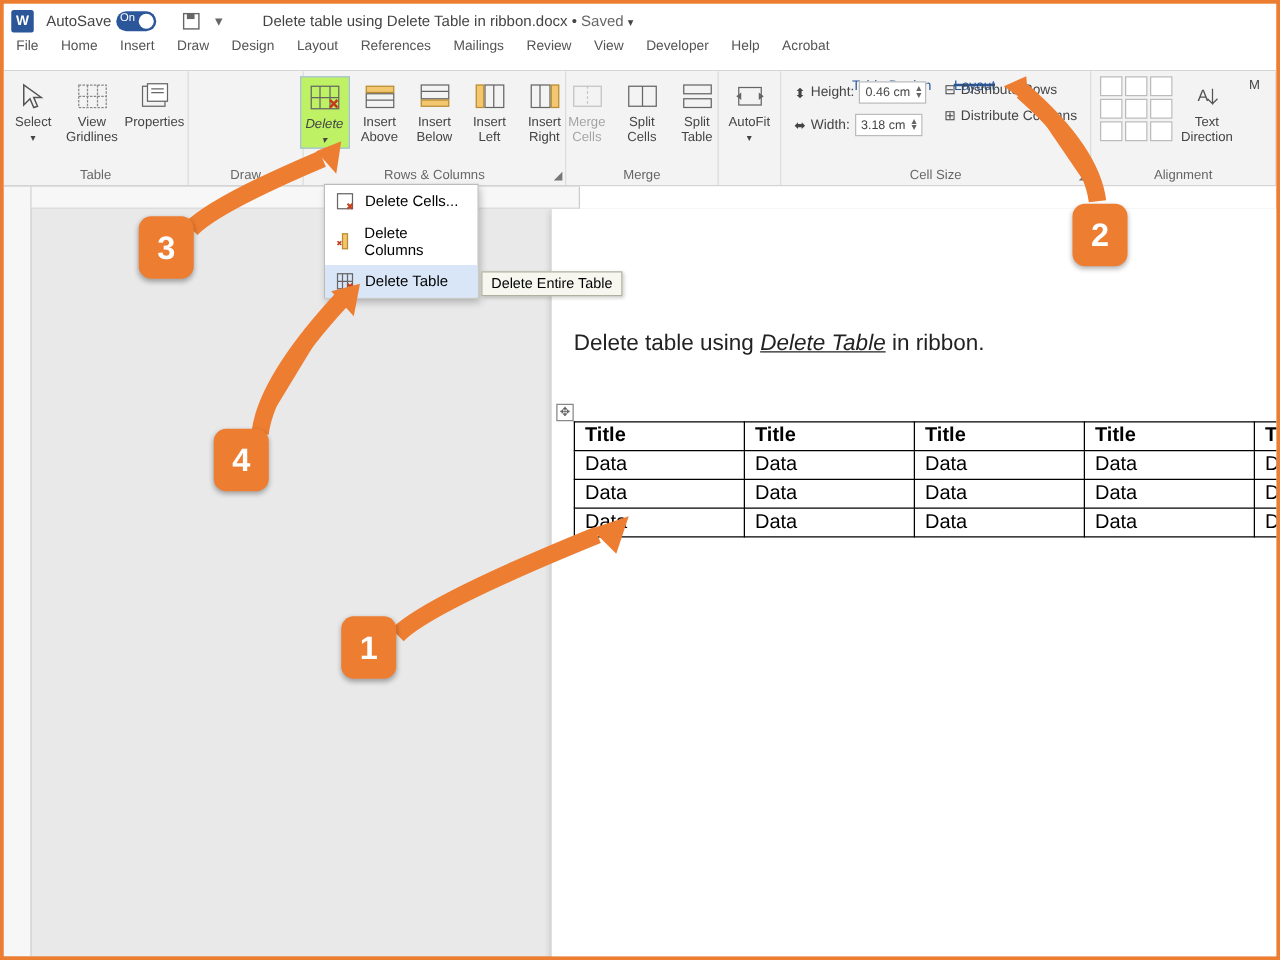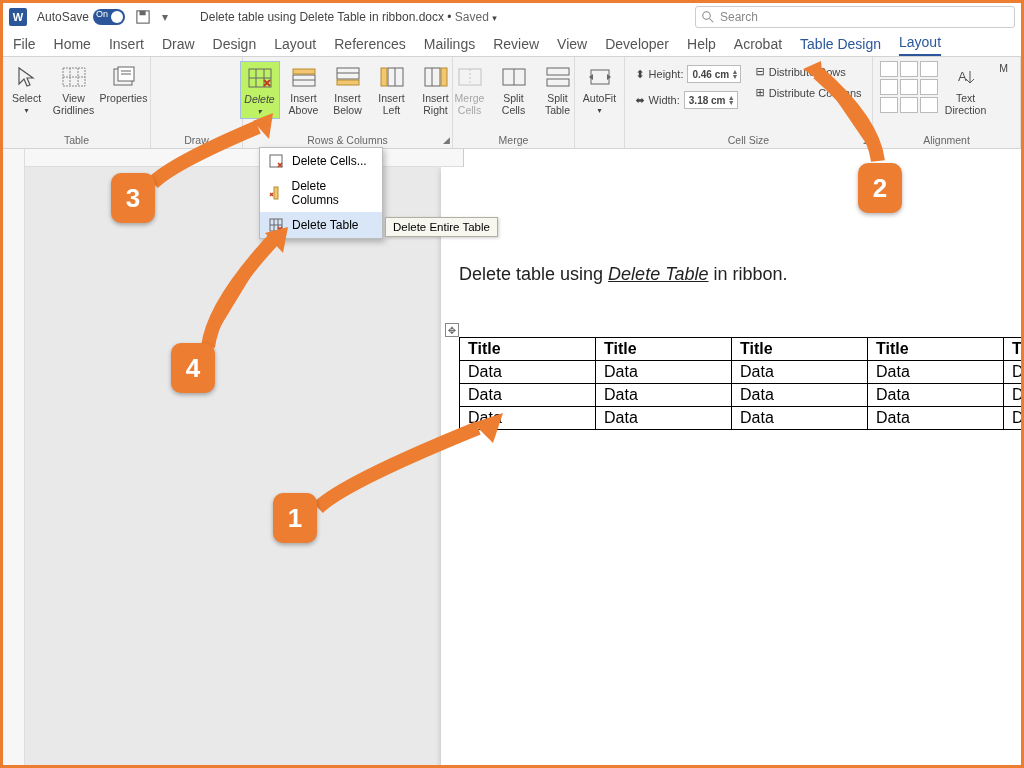--- a/index.html
+++ b/index.html
@@ -8,7 +8,7 @@
 
 .titlebar { height: 28px; background: #fff; display: flex; align-items: center; padding: 0 6px; font-size: 12px; color: #444; }
 .word-icon { width: 18px; height: 18px; background: #2B579A; color: #fff; display: inline-flex; align-items: center; justify-content: center; font-weight: bold; font-size: 11px; border-radius: 2px; margin-right: 10px; }
-.autosave { display: inline-flex; align-items: center; gap: 4px; margin-right: 7px; }
+.autosave { display: inline-flex; align-items: center; gap: 4px; margin-right: 17px; }
 .toggle { width: 32px; height: 16px; background: #2B579A; border-radius: 8px; position: relative; }
 .toggle .knob { width: 12px; height: 12px; background:#fff; border-radius:50%; position:absolute; top:2px; right:2px; }
 .toggle .on { position:absolute; left:3px; top:0; font-size:9px; color:#fff; }

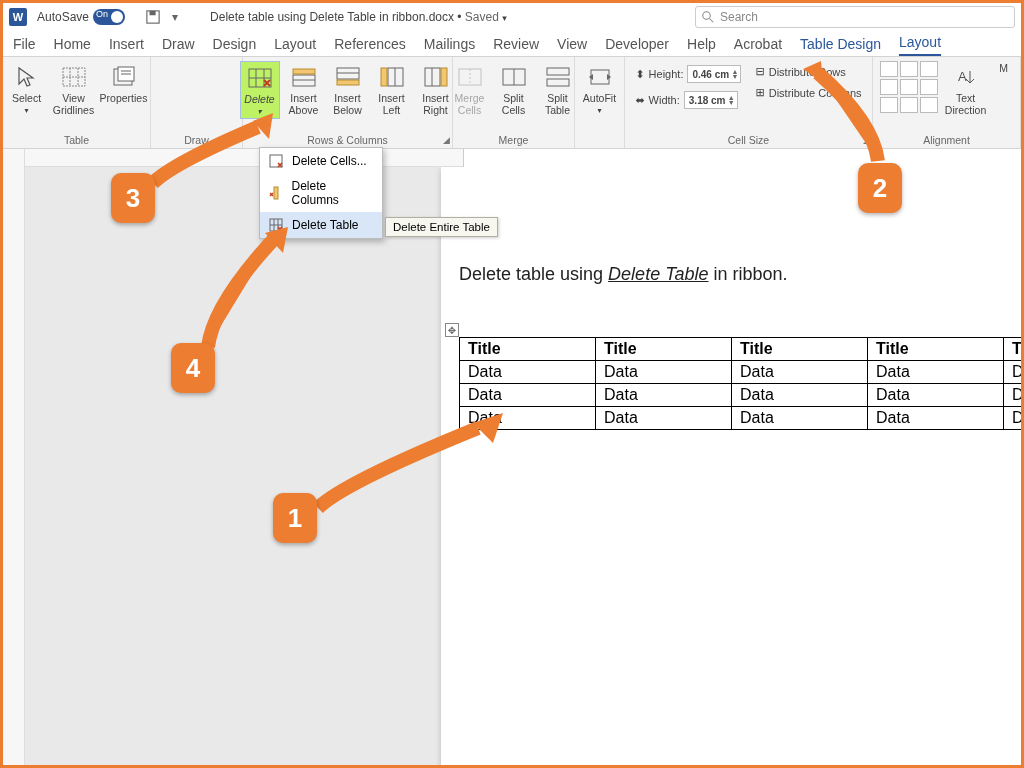--- a/index.html
+++ b/index.html
@@ -96,13 +96,6 @@
   <span class="qat-icon">▾</span>
   <span class="doc-title">
     <span>Delete table using Delete Table in ribbon.docx</span> • <span class="saved">Saved</span> <span style="font-size:9px;">▾</span>
-  </span>
-  <span class="search-box">
-    <svg width="12" height="12" viewBox="0 0 16 16">
-        <circle cx="6" cy="6" r="5" fill="none" stroke="#888" stroke-width="1.4"></circle>
-        <line x1="10" y1="10" x2="15" y2="15" stroke="#888" stroke-width="1.4"></line>
-      </svg>
-    <span>Search</span>
   </span>
 </div>
 

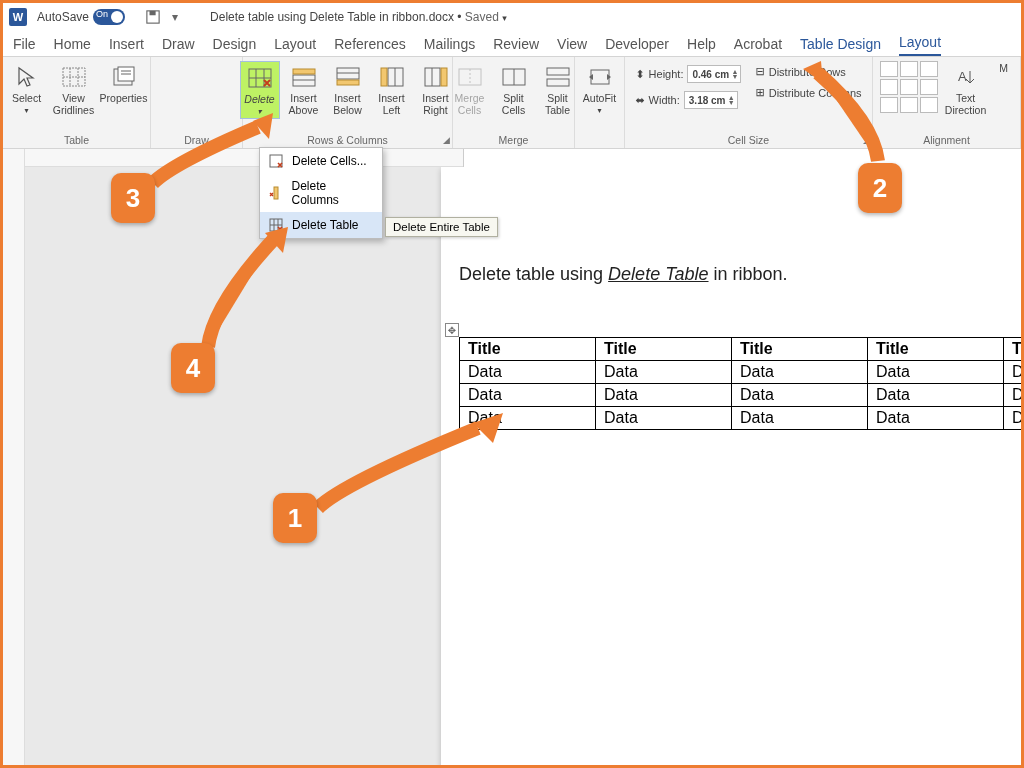--- a/index.html
+++ b/index.html
@@ -19,7 +19,7 @@
 .search-box svg { margin-right:6px; }
 
 
-.tabs { height: 26px; display:flex; align-items:flex-end; padding: 0 10px; font-size: 14px; color:#555; gap:18px; border-bottom:1px solid #d4d4d4;}
+.tabs { height: 26px; display:flex; padding: 0 10px; font-size: 11px; color:#555; gap:18px; border-bottom:1px solid #d4d4d4;}
 .tab { cursor:pointer; padding-bottom:4px;}
 .tab.context { color:#2B579A;margin-top:32px; }
 .tab.active { color:#2B579A; border-bottom:2px solid #2B579A; font-weight:500;}

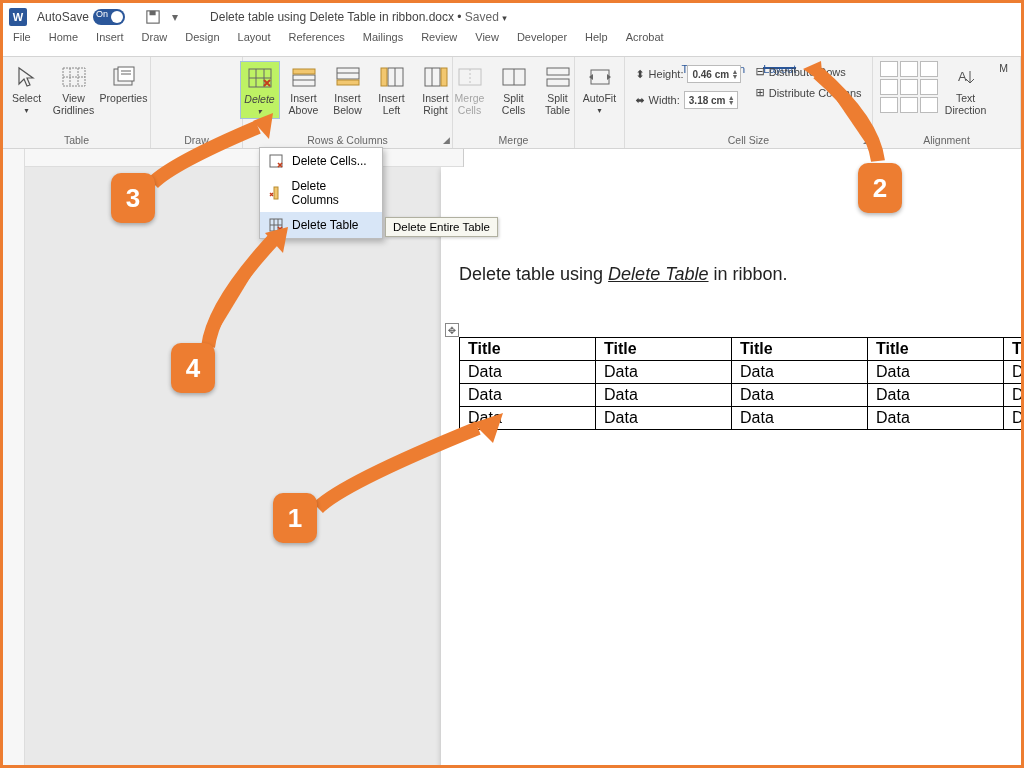--- a/index.html
+++ b/index.html
@@ -37,7 +37,7 @@
 .big-btn.dim{opacity:.45;justify-content:flex-end;}
 .small-row { display:flex; flex-direction:column; gap:2px; font-size:11px;}
 .small-row .line{display:flex; align-items:center; gap:4px;}
-.spin { width:54px; height:18px; border:1px solid #bbb; background:#fff; font-size:10px; display:flex; align-items:center; justify-content:space-between; padding:0 2px 0 4px;font-weight:bold;}
+.spin { width:54px; height:18px; border:1px solid #bbb; background:#fff; font-size:10px; display:flex; align-items:center; justify-content:space-between; padding:0 2px 0 4px;}
 .spin .arrows{display:flex;flex-direction:column;font-size:7px;line-height:5px;color:#666;}
 .align-grid{display:grid;grid-template-columns:repeat(3,18px);grid-template-rows:repeat(3,16px);gap:2px;}
 .align-cell{border:1px solid #bbb;background:#fff;}

